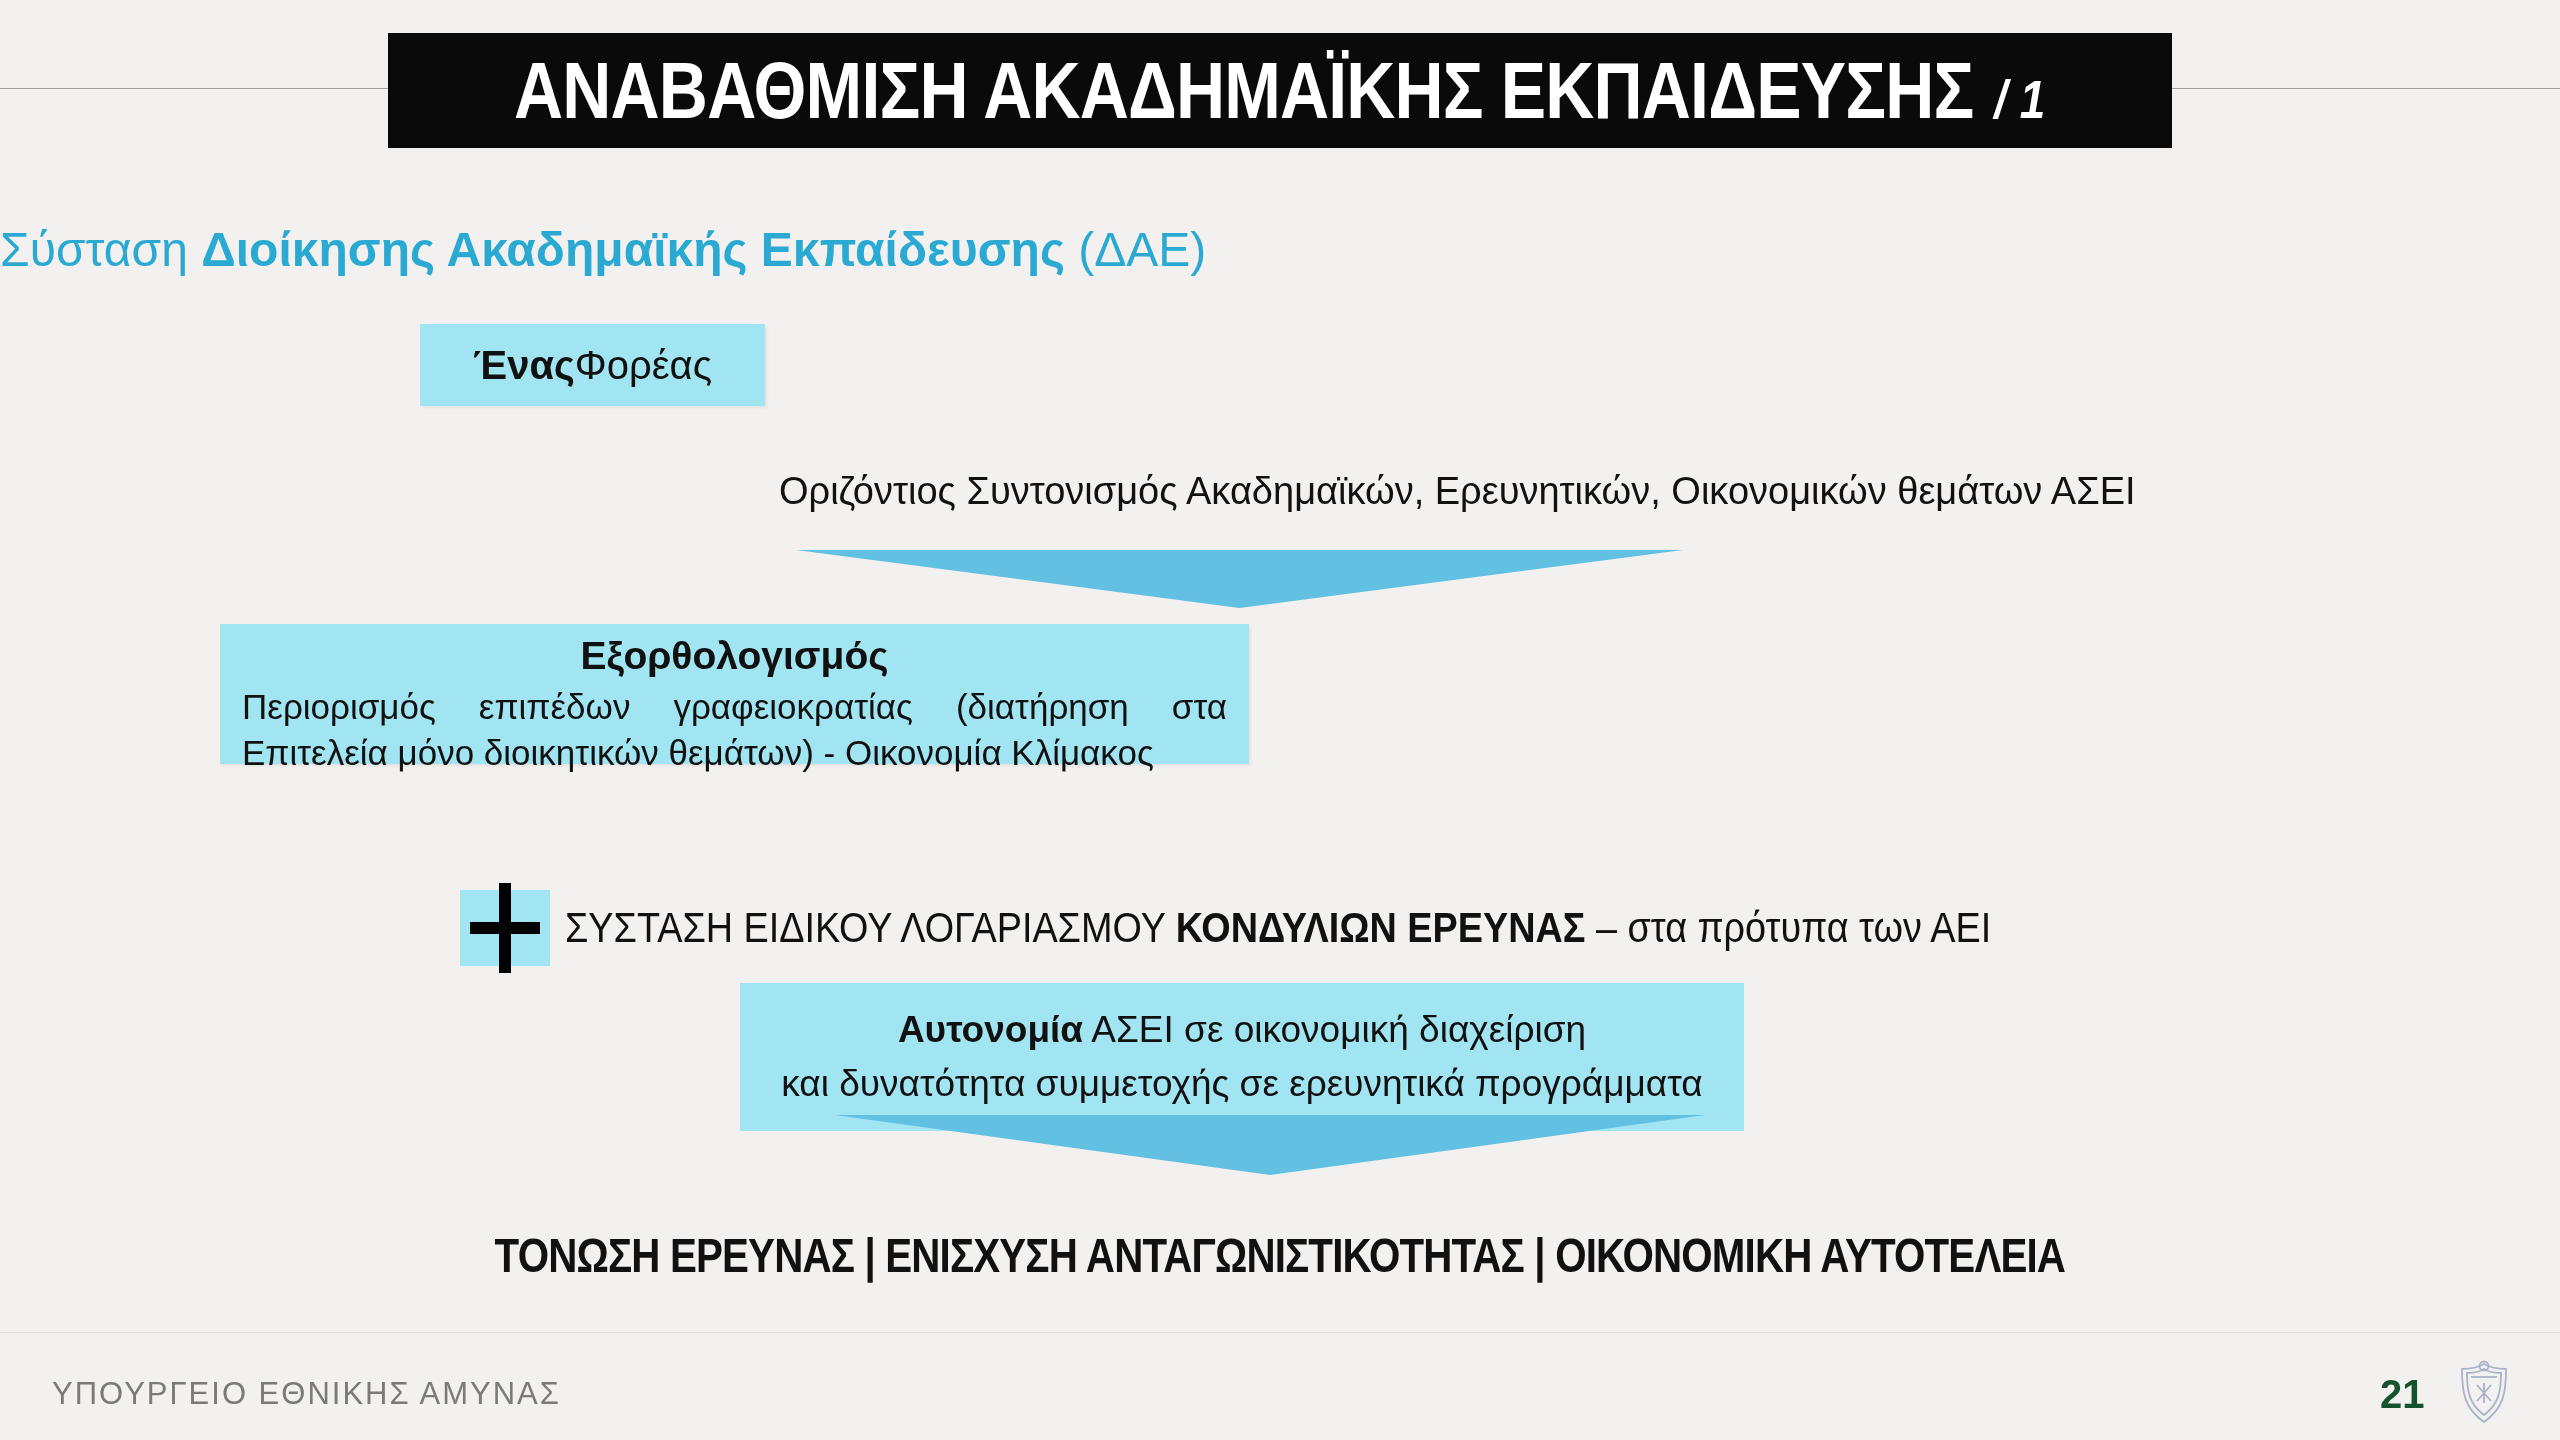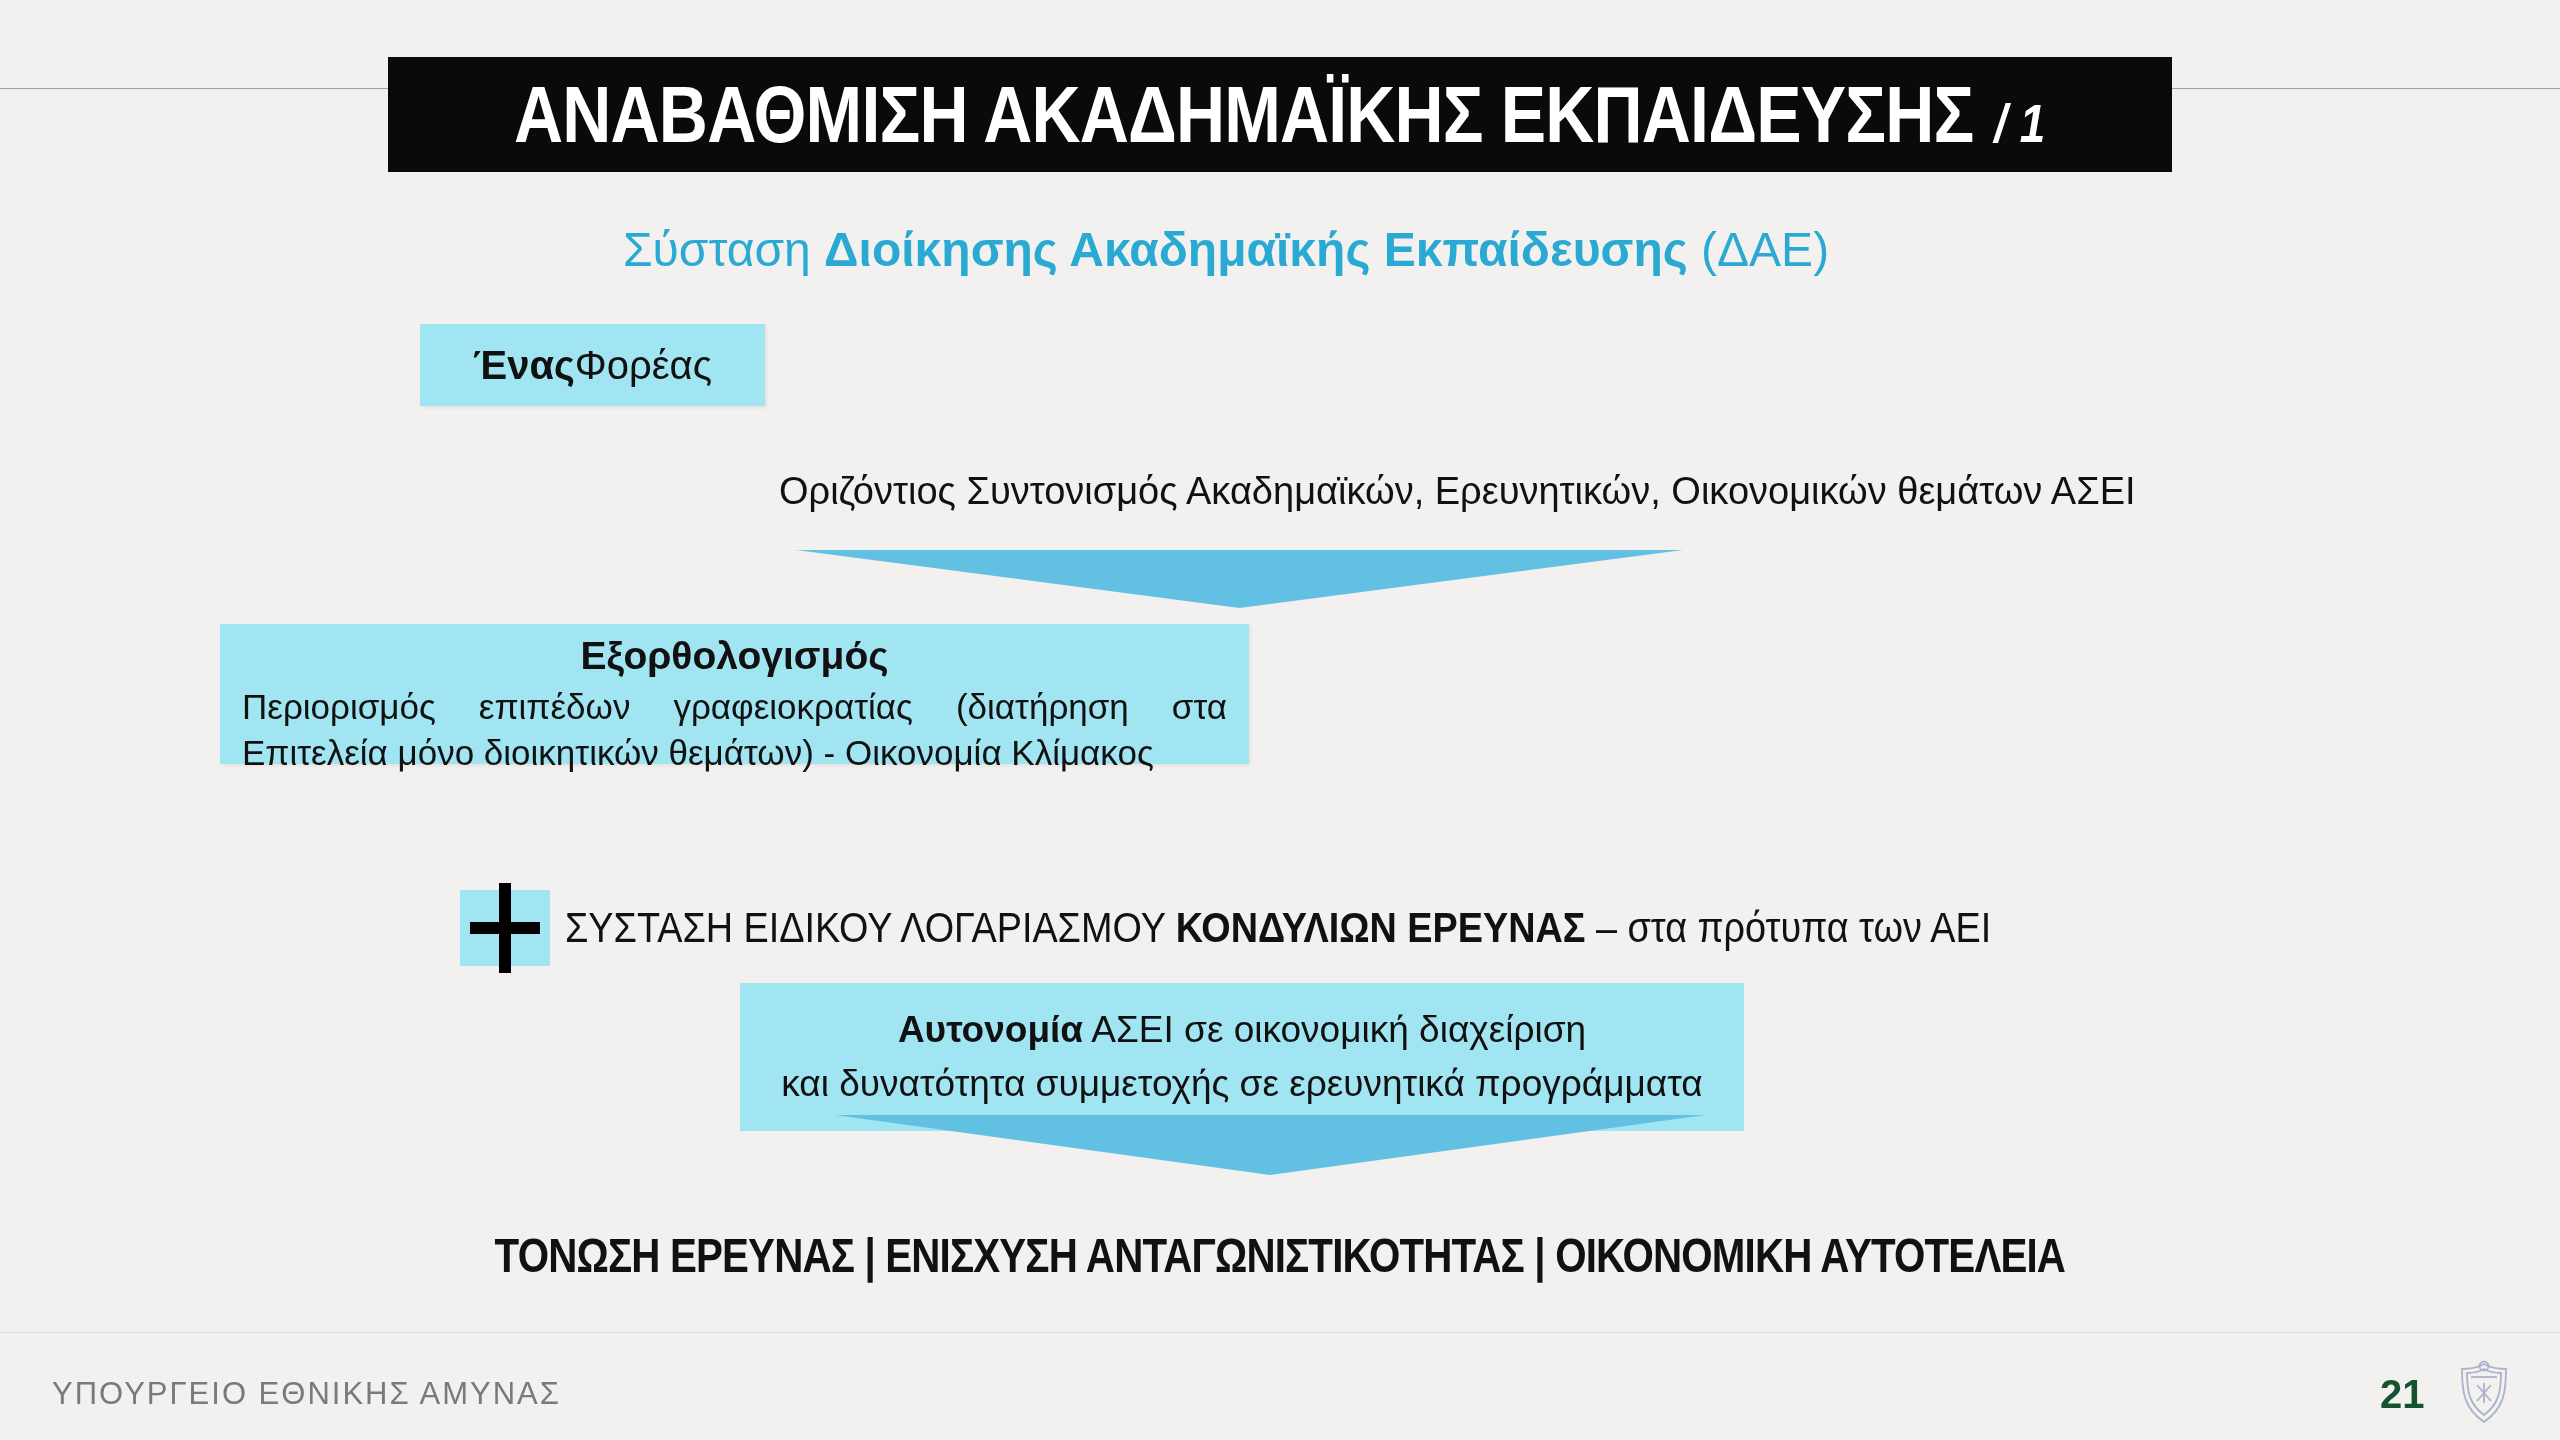--- a/index.html
+++ b/index.html
@@ -31,7 +31,6 @@
     background:var(--title-bar-black);
     display:flex;align-items:center;justify-content:center;
     white-space:nowrap;
-    margin-top:24px;
   }
   .title-inner{display:inline-block;transform:scaleX(0.85);transform-origin:center;color:#ffffff;}
   .title-main{font-size:80px;font-weight:bold;letter-spacing:-1px;}

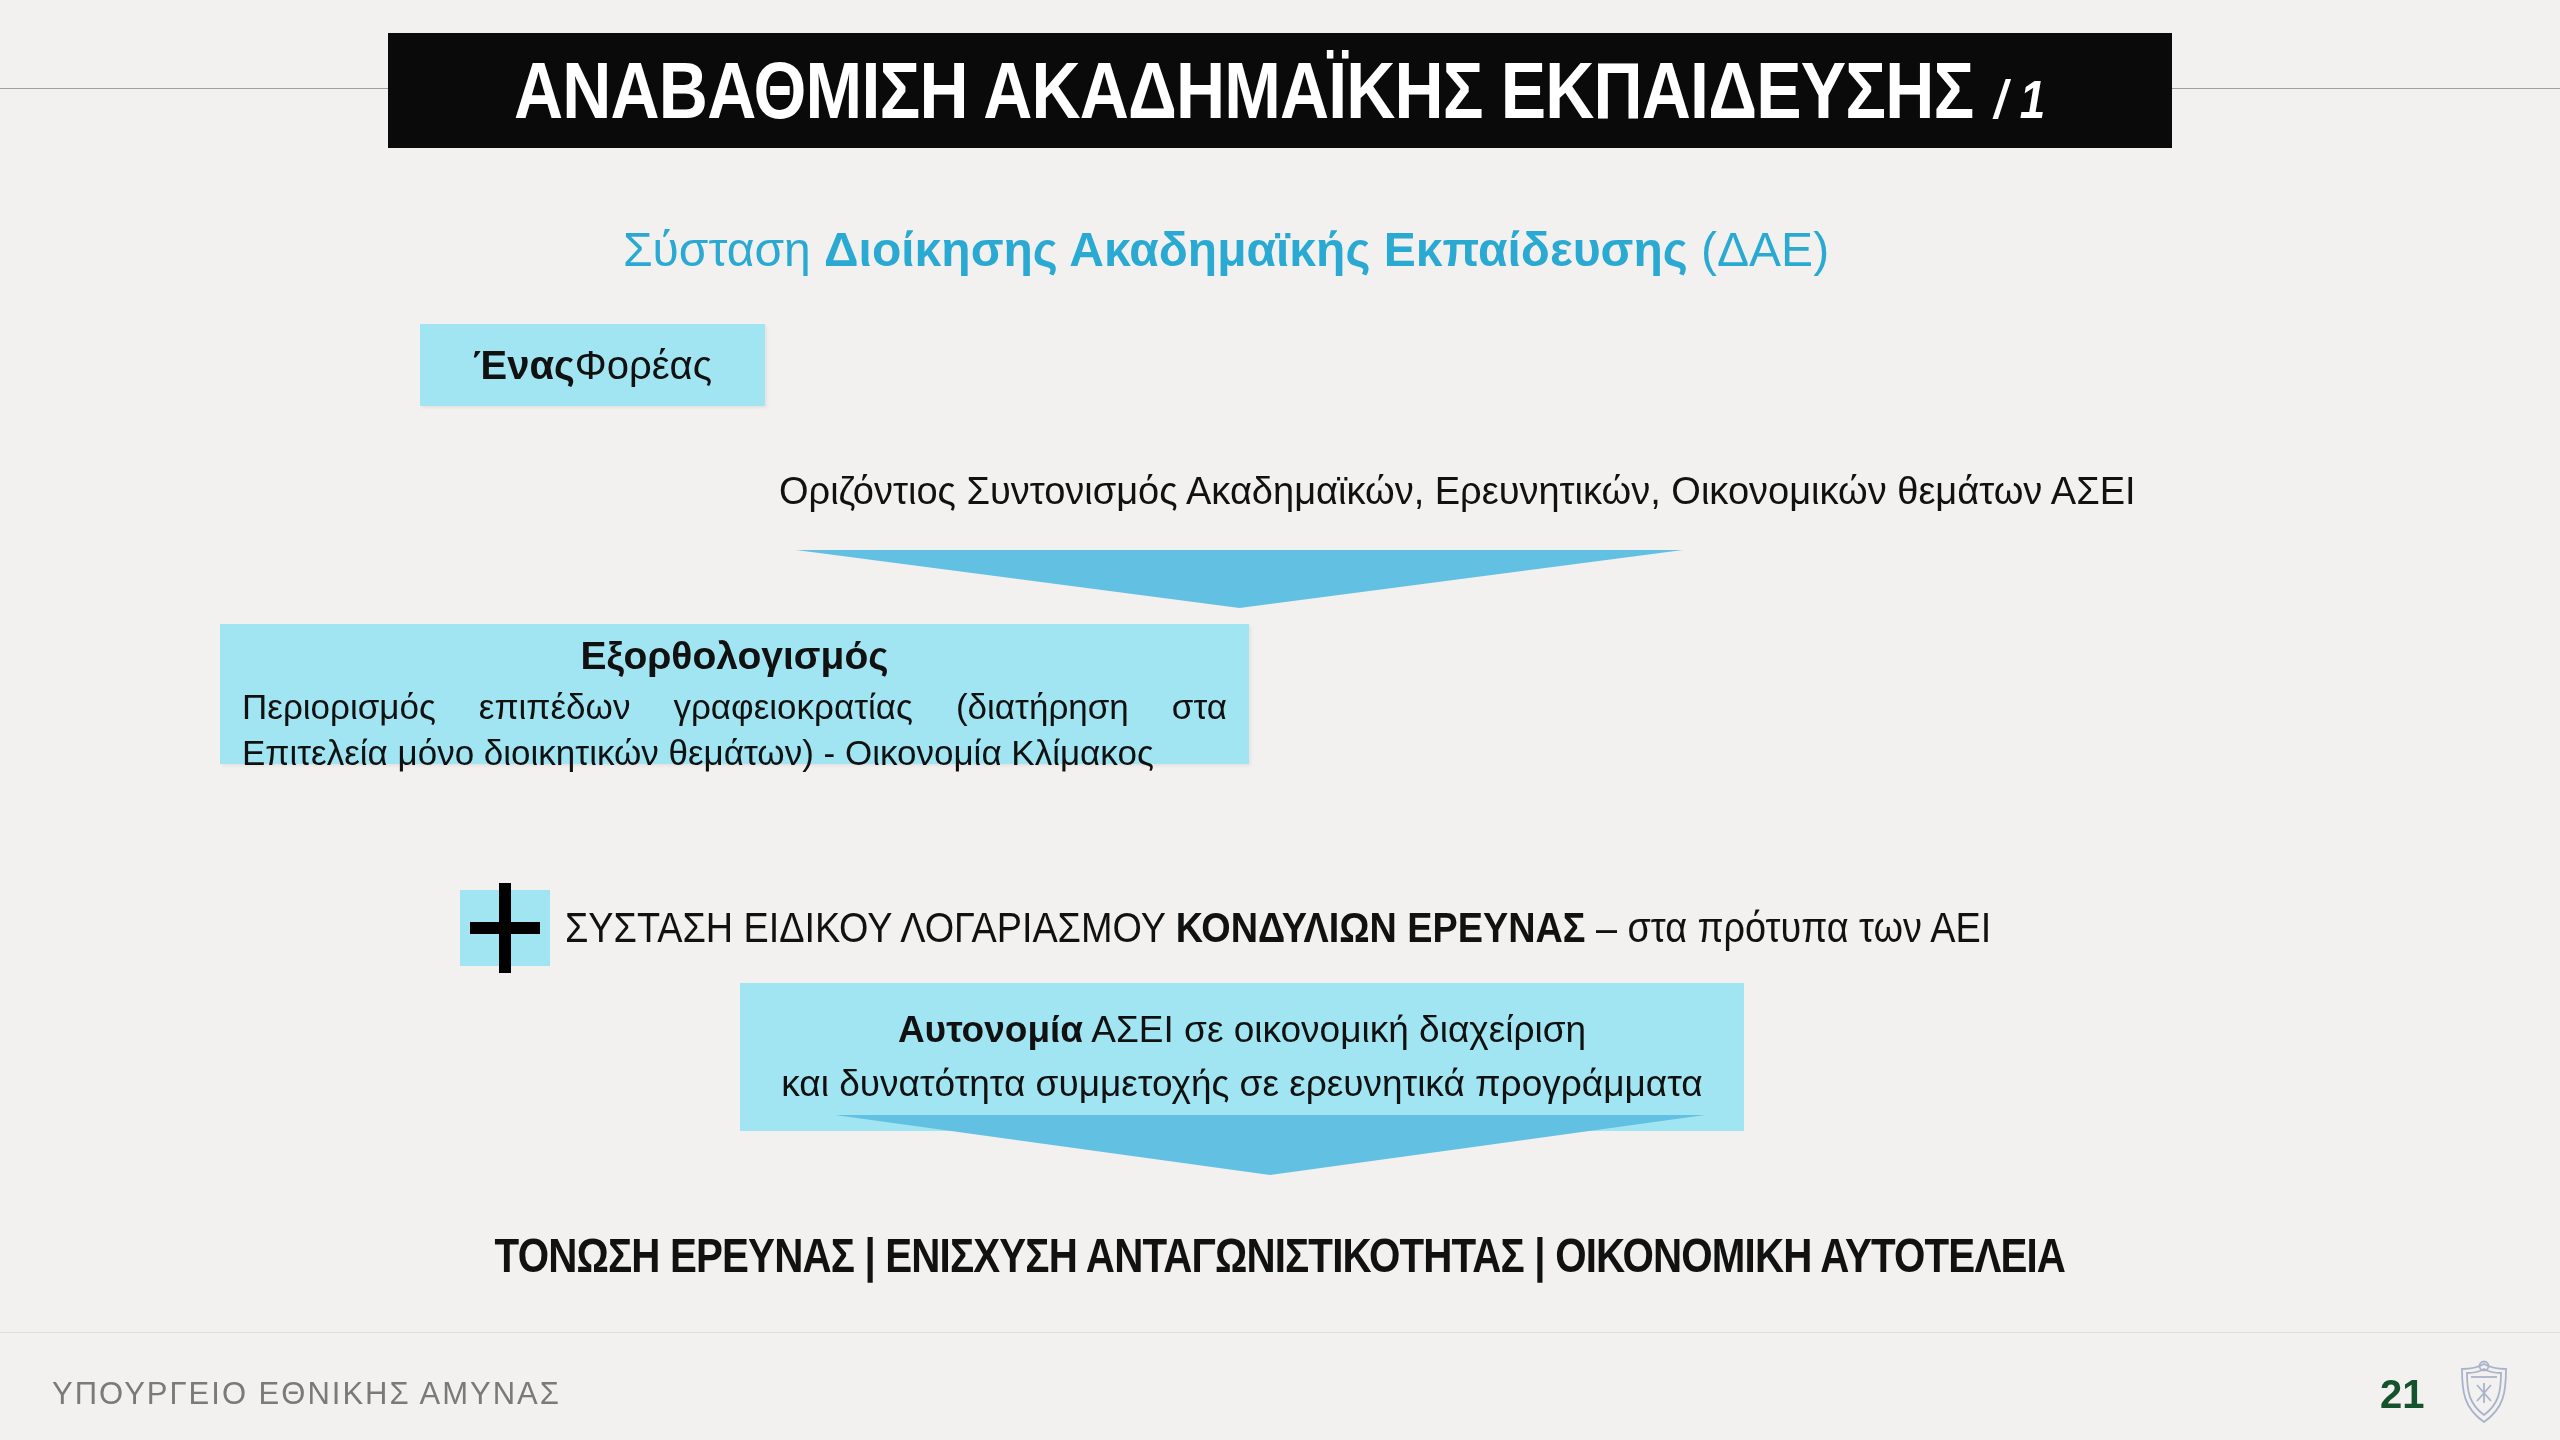--- a/index.html
+++ b/index.html
@@ -39,7 +39,7 @@
   
   .subtitle{
     position:absolute;left:0;top:222px;width:2452px;
-    text-align:center;color:var(--accent-cyan);font-size:48px;white-space:nowrap;
+    text-align:left;color:var(--accent-cyan);font-size:48px;white-space:nowrap;
   }
   .subtitle .bold{font-weight:bold;}
 

